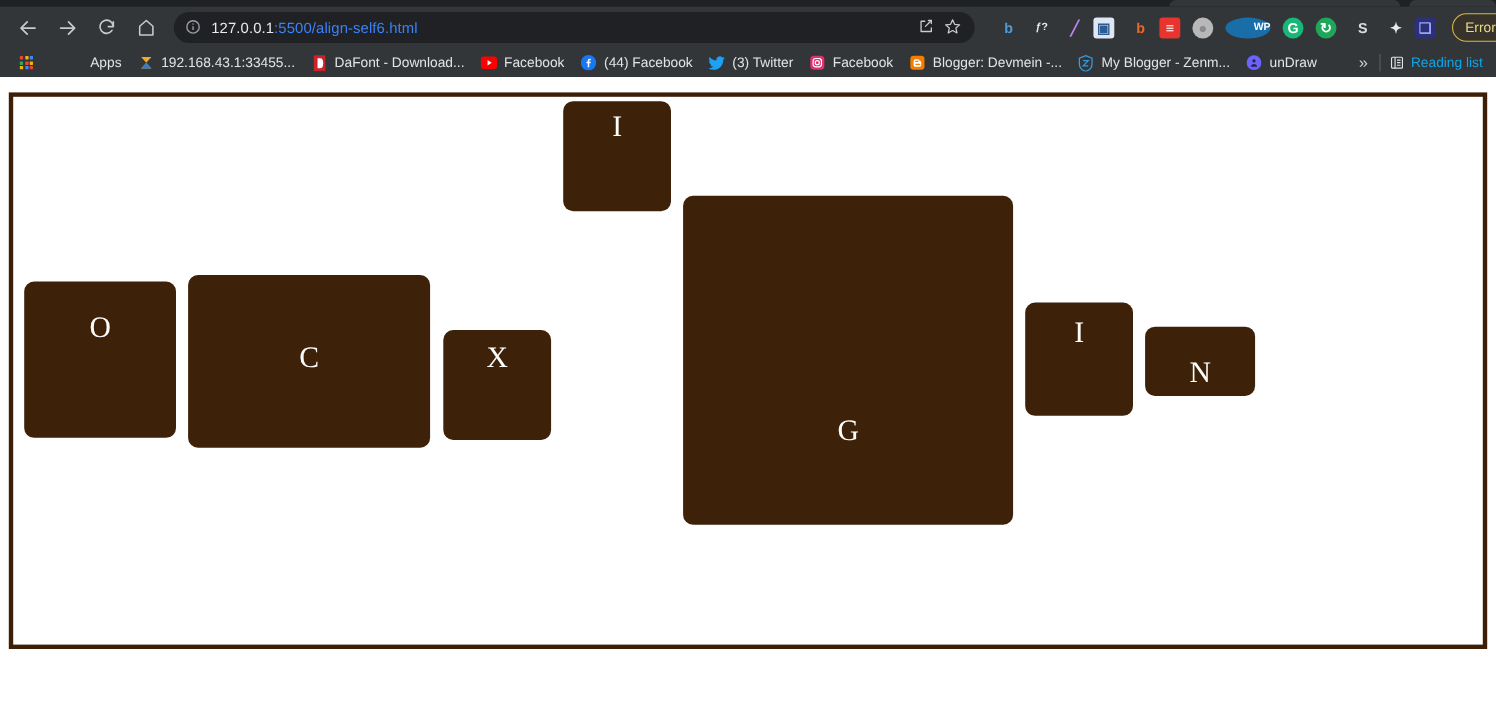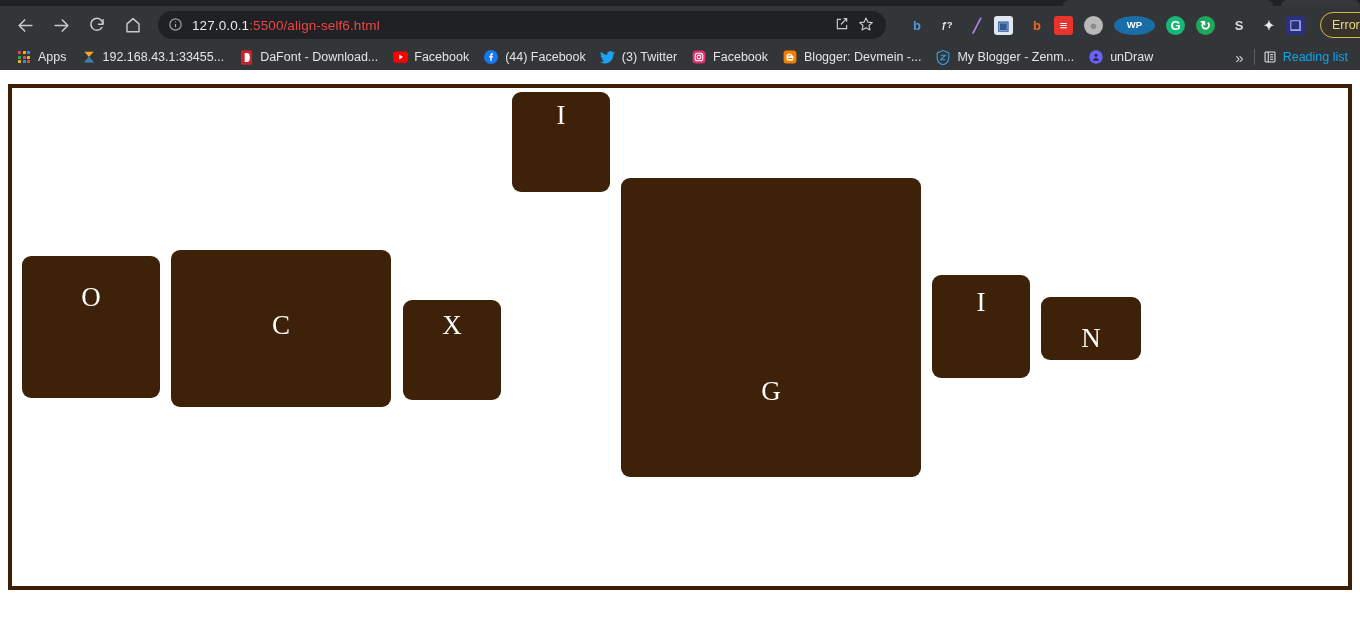--- a/index.html
+++ b/index.html
@@ -76,7 +76,7 @@
     flex: 1 1 auto;
     overflow: hidden;
   }
-  #url-text .dim { color: #ef4444; }
+  #url-text .dim { color: #3b82f6; }
   #omnibox .o-icon {
     width: 18px; height: 18px;
     color: #c8cacc; flex: 0 0 auto;

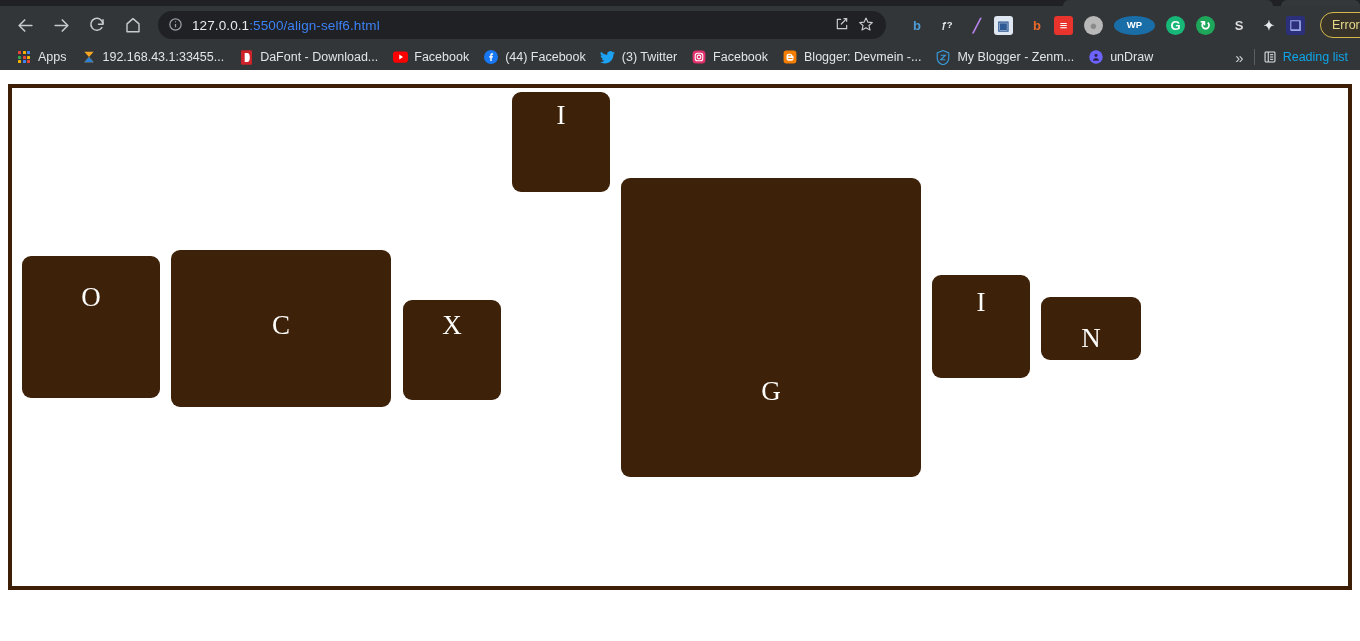--- a/index.html
+++ b/index.html
@@ -284,7 +284,7 @@
         <div class="ext-icon" style="background: rgb(184, 184, 184); width: 19px; height: 19px; border-radius: 50%; margin: 0px 7px 0px 4px; color: rgb(138, 138, 138);">
           <span style="color: rgb(138, 138, 138); font-size: 13px; font-weight: bold; line-height: 1;">●</span>
         </div>
-        <div class="ext-icon" style="background: rgb(26, 110, 168); width: 41px; height: 19px; border-radius: 50%; margin: 0px 7px 0px 4px; color: rgb(255, 255, 255);">
+        <div class="ext-icon" style="background: rgb(26, 110, 168); width: 41px; height: 19px; border-radius: 50%; margin: 0px 7px 0px 4px; color: rgb(255, 255, 255); justify-content: flex-end;">
           <span style="color: rgb(255, 255, 255); font-size: 9.5px; font-weight: bold; line-height: 1;">WP</span>
         </div>
         <div class="ext-icon" style="background: rgb(23, 184, 119); width: 19px; height: 19px; border-radius: 50%; margin: 0px 7px 0px 4px; color: rgb(255, 255, 255);">

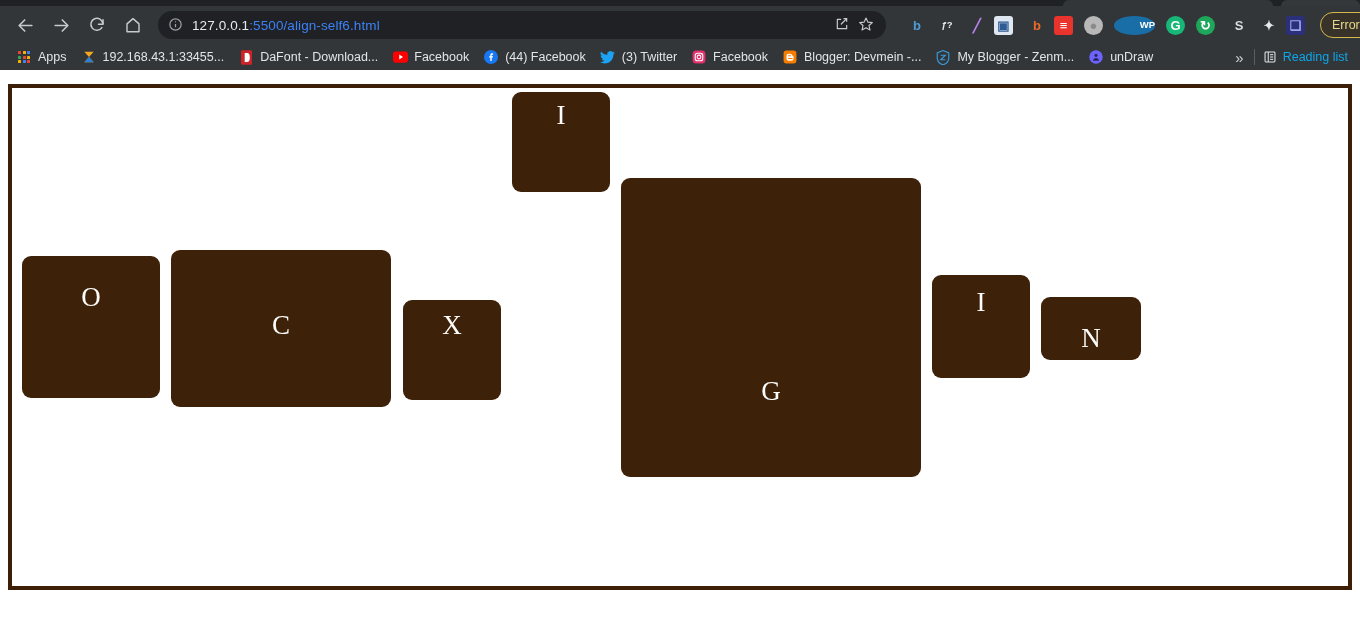--- a/index.html
+++ b/index.html
@@ -137,7 +137,7 @@
     border-radius: 3px;
     flex: 0 0 auto;
   }
-  .bm:first-child { margin-left: 10px; }
+  .bm:first-child { margin-left: 10px; gap: 44px; }
   .bm .bm-ico {
     width: 16px; height: 16px;
     margin-right: 6px;

